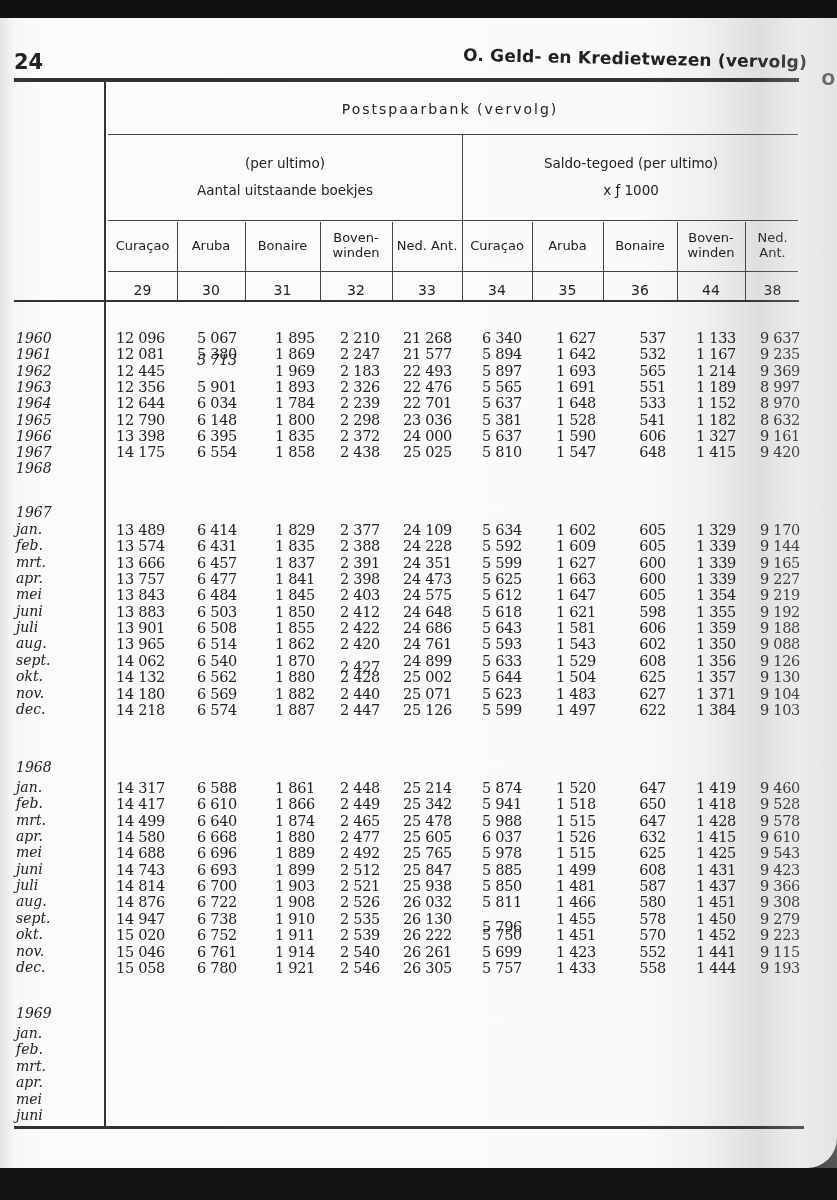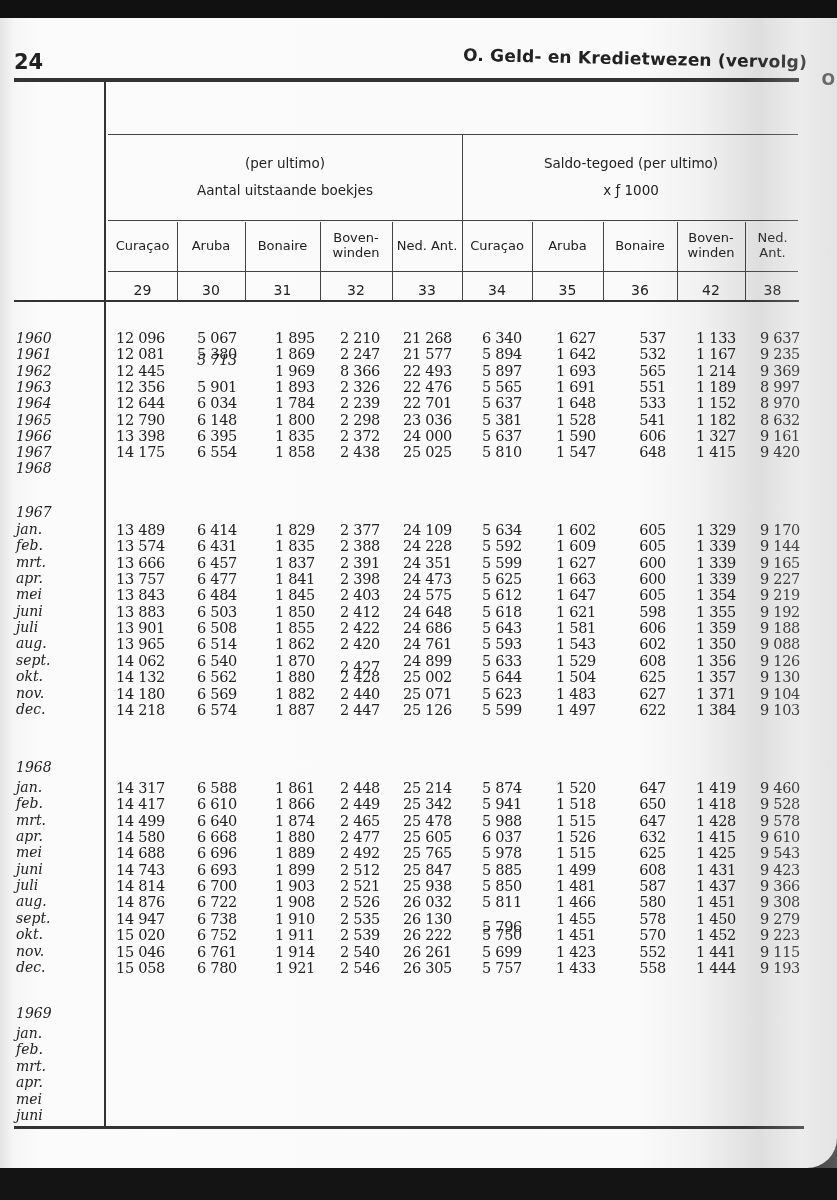--- a/index.html
+++ b/index.html
@@ -85,6 +85,7 @@
   <div class="hline" style="left:108px; top:202px; width:690px;"></div>
   <div class="hline" style="left:108px; top:253px; width:690px;"></div>
 
+  <div class="title">Postspaarbank (vervolg)</div>
 
   <div class="group-title" style="left:108px; width:354px; top:132px;">
     <div>(per ultimo)</div>

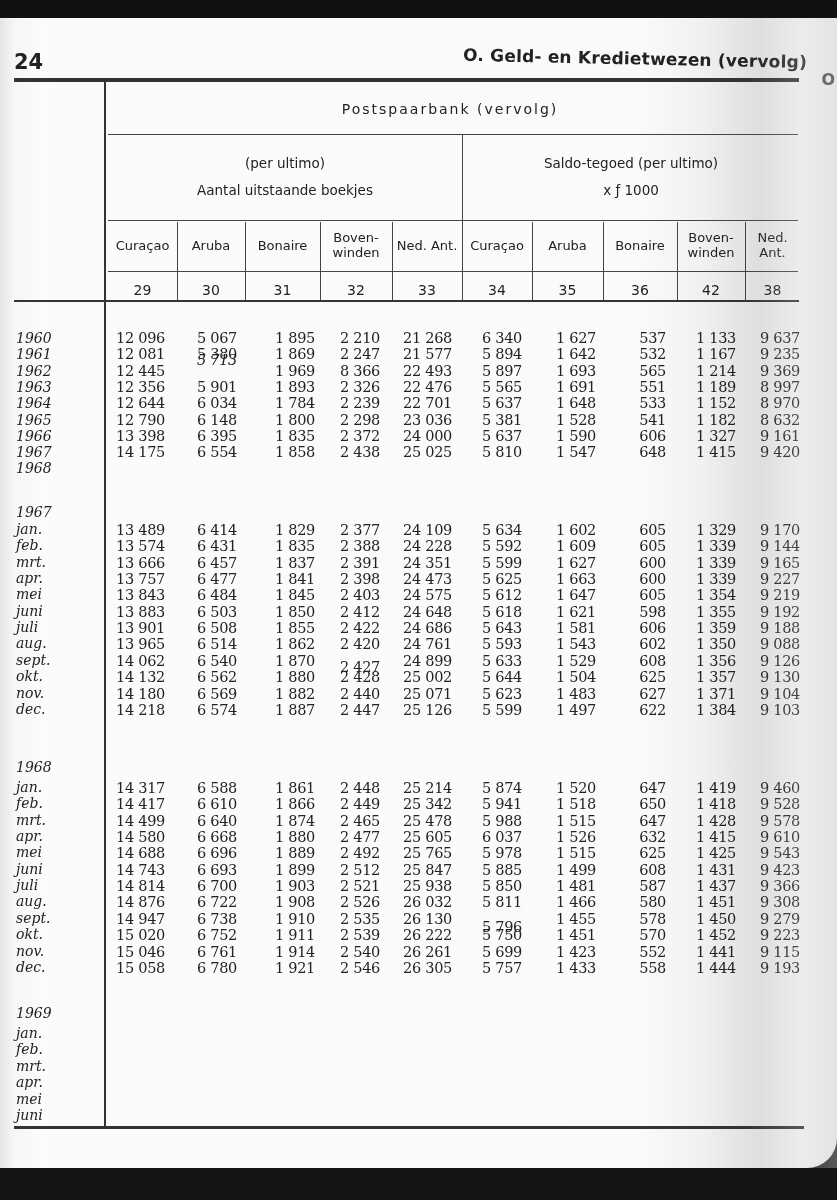--- a/index.html
+++ b/index.html
@@ -123,7 +123,7 @@
       <div class="thinv" style="left: 677px; top: 204px; height: 78px;"></div>
       <div class="col-head" style="left: 677px; width: 68px; white-space: pre-line;">Boven-
 winden</div>
-      <div class="col-num" style="left: 677px; width: 68px;">42</div>
+      <div class="col-num" style="left: 677px; width: 68px;">44</div>
       <div class="thinv" style="left: 745px; top: 204px; height: 78px;"></div>
       <div class="col-head" style="left: 745px; width: 55px; white-space: pre-line;">Ned. Ant.</div>
       <div class="col-num" style="left: 745px; width: 55px;">38</div>

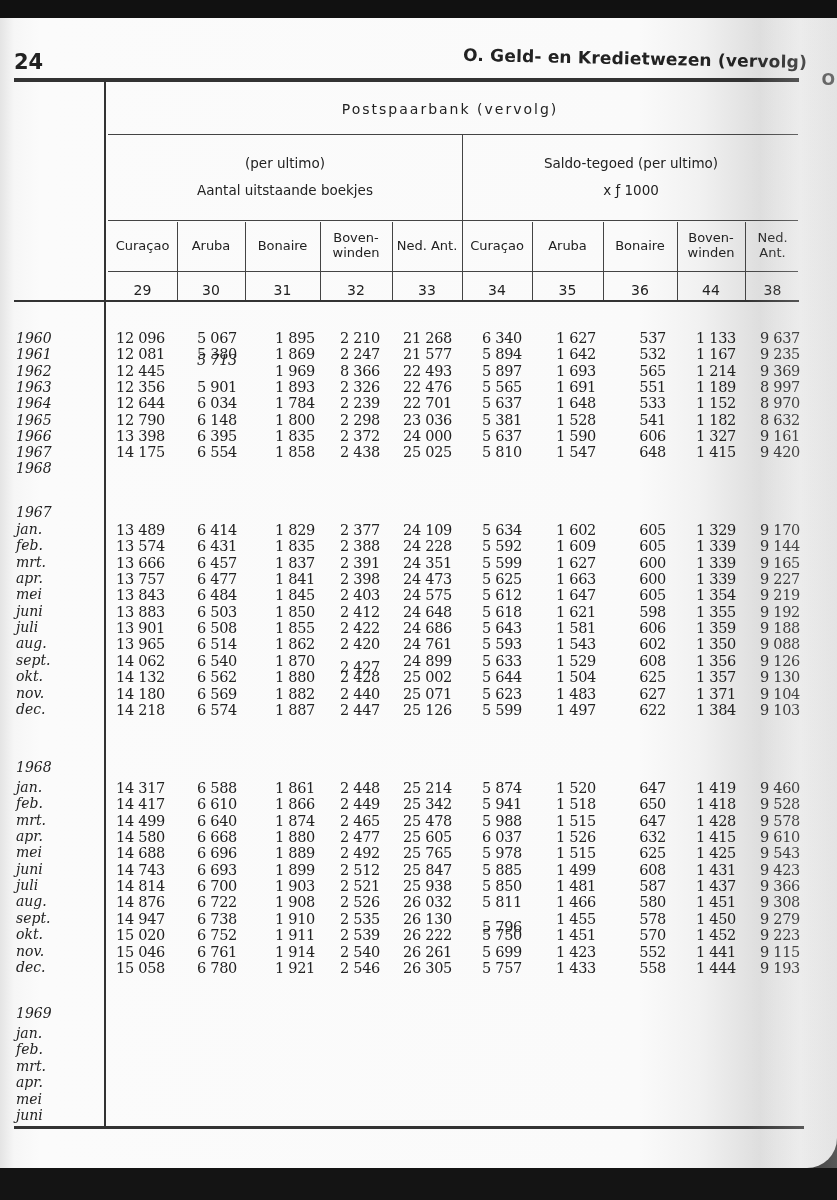--- a/index.html
+++ b/index.html
@@ -155,7 +155,7 @@
       <div class="cell" style="top: 345.6px; right: 672px;">12 445</div>
       <div class="cell" style="top: 335px; right: 600px; font-style: italic;">5 713</div>
       <div class="cell" style="top: 345.6px; right: 522px;">1 969</div>
-      <div class="cell" style="top: 345.6px; right: 457px;">8 366</div>
+      <div class="cell" style="top: 345.6px; right: 457px;">2 183</div>
       <div class="cell" style="top: 345.6px; right: 385px;">22 493</div>
       <div class="cell" style="top: 345.6px; right: 315px;">5 897</div>
       <div class="cell" style="top: 345.6px; right: 241px;">1 693</div>

